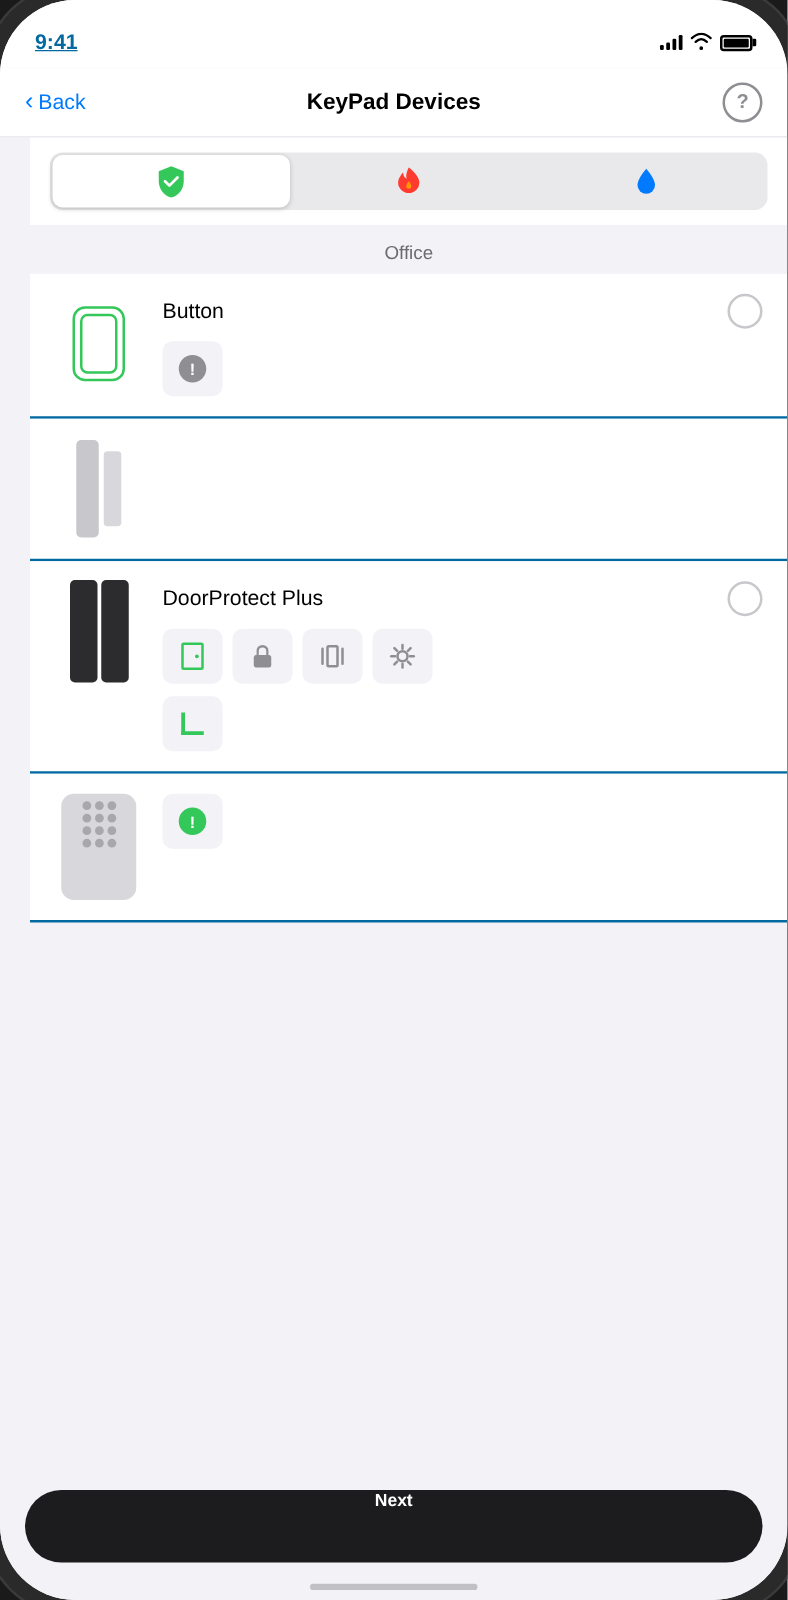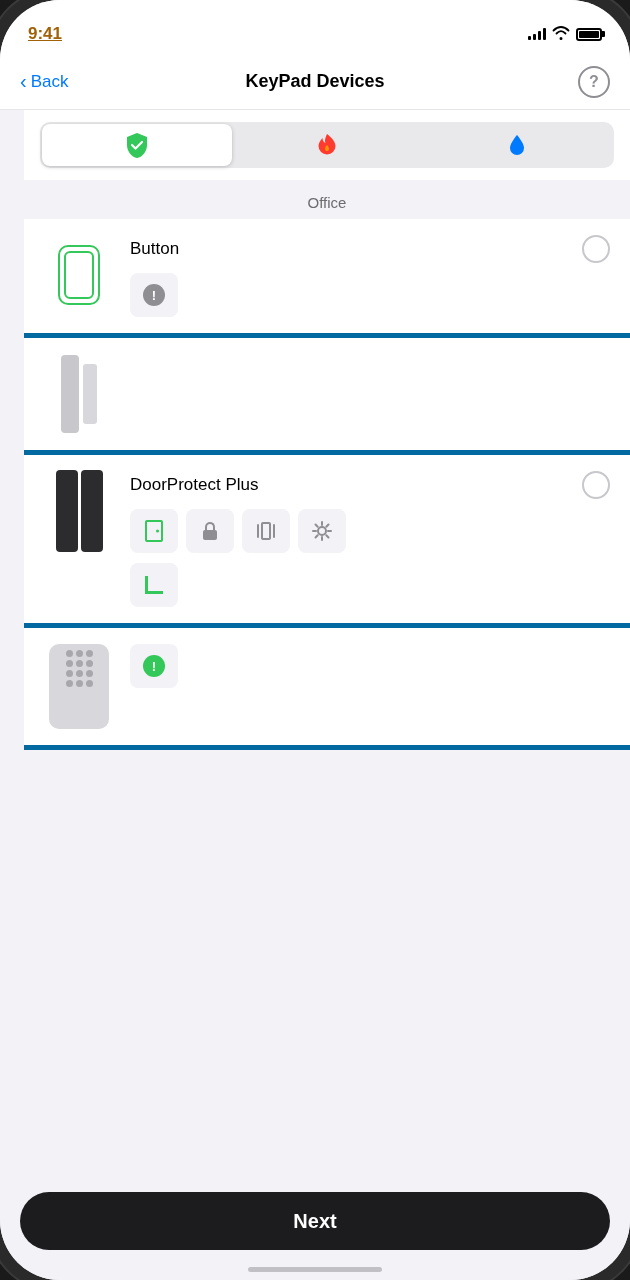--- a/index.html
+++ b/index.html
@@ -36,7 +36,7 @@
     .status-time {
       font-size: 17px;
       font-weight: 600;
-      color: #a16207;
+      color: #0369a1;
       text-decoration: underline;
     }
     .status-icons {

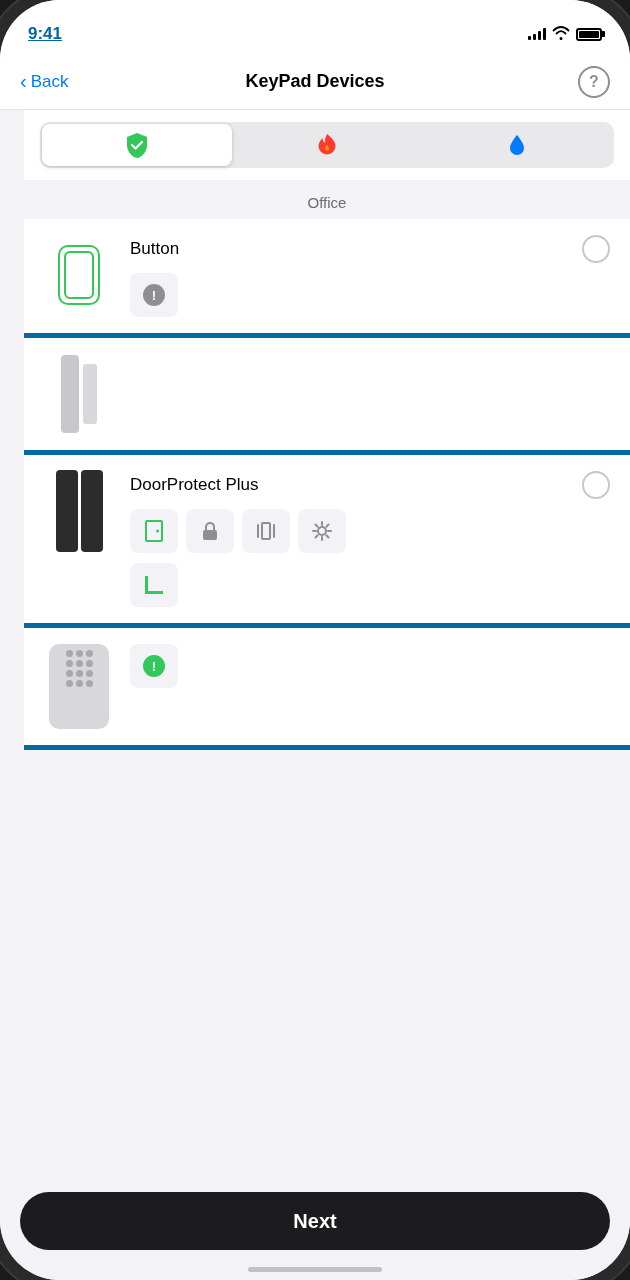--- a/index.html
+++ b/index.html
@@ -169,7 +169,7 @@
 
     .device-item {
       background: white;
-      border-bottom: 5px solid #0369a1;
+      border-bottom: 2px solid #0369a1;
       padding: 16px 20px;
       display: flex;
       align-items: flex-start;

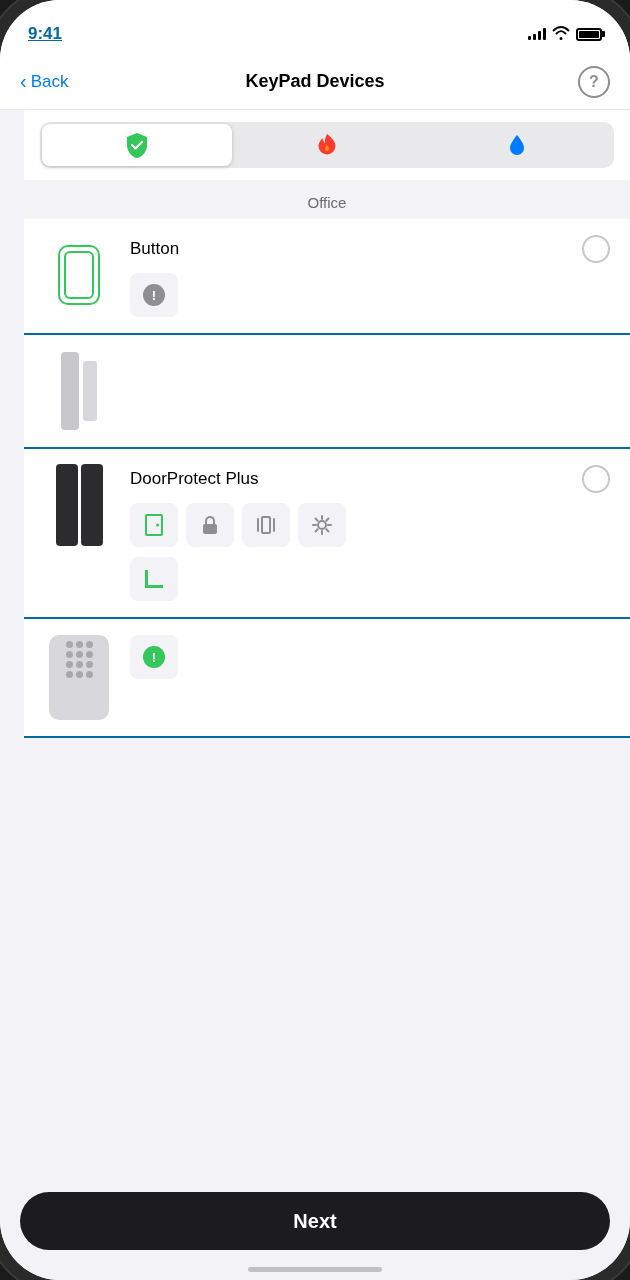--- a/index.html
+++ b/index.html
@@ -330,10 +330,10 @@
       background: #1c1c1e;
       border-radius: 30px;
       display: flex;
-      align-items: center;
+      align-items: flex-start;
       justify-content: center;
       color: white;
-      font-size: 20px;
+      font-size: 14px;
       font-weight: 600;
       cursor: pointer;
     }

